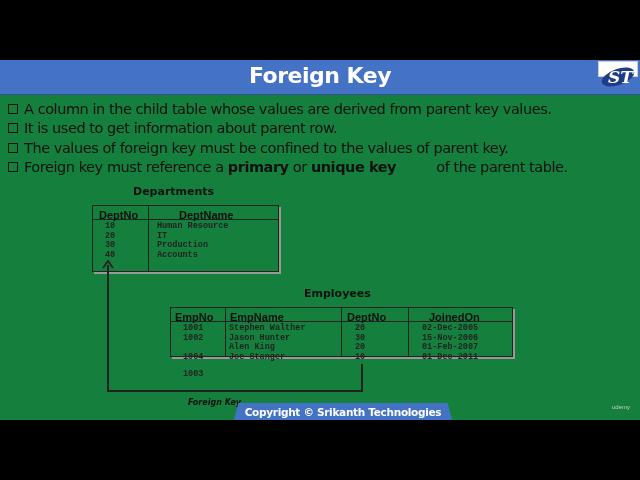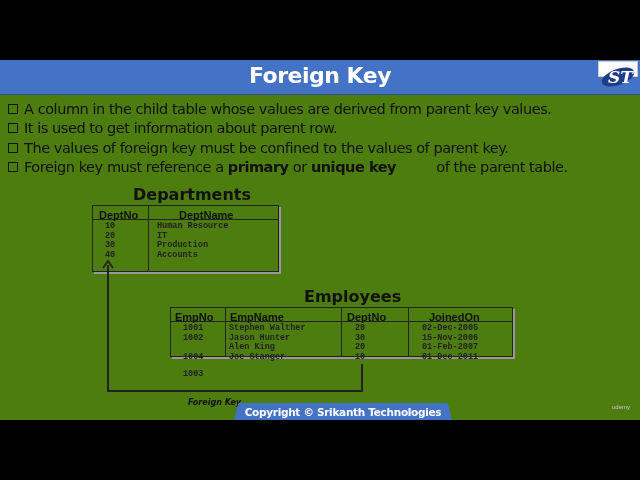--- a/index.html
+++ b/index.html
@@ -4,7 +4,7 @@
 <style>
   html, body { margin:0; padding:0; }
   body { width:640px; height:480px; background:#000; position:relative; overflow:hidden; font-family:"Liberation Sans", sans-serif; }
-  .slide { position:absolute; left:0; top:60px; width:640px; height:360px; background:#4d7c0f; }
+  .slide { position:absolute; left:0; top:60px; width:640px; height:360px; background:#15803d; }
   .titlebar { position:absolute; left:0; top:0; width:640px; height:34px; background:#4472c4; border-bottom:1px solid #2f528f; }
   .title { position:absolute; left:0; right:0; top:3px; text-align:center; color:#fff; font-weight:bold; font-size:22px; font-family:"DejaVu Sans", sans-serif; letter-spacing:-0.5px; }
   .logo { position:absolute; right:2px; top:1px; width:40px; height:16px; background:#fff; border:1px solid #ccc; box-sizing:border-box; }

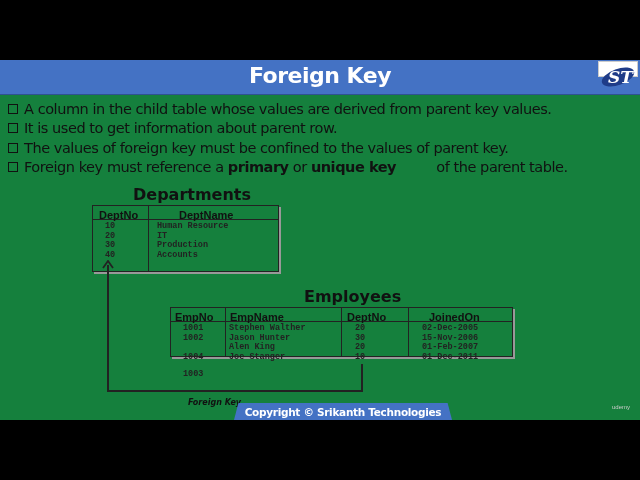--- a/index.html
+++ b/index.html
@@ -11,7 +11,7 @@
   .bullets { position:absolute; left:8px; top:39px; }
   .bullet { height:19.5px; font-size:14.5px; color:#111; white-space:nowrap; font-family:"DejaVu Sans", sans-serif; letter-spacing:-0.45px; display:flex; align-items:center; }
   .box { display:inline-block; width:10px; height:10px; border:1.5px solid #111; margin-right:6px; box-sizing:border-box; position:relative; top:0px; }
-  .tbl-title { position:absolute; font-weight:bold; font-size:16px; color:#111; font-family:"DejaVu Sans", sans-serif; }
+  .tbl-title { position:absolute; font-weight:bold; font-size:11px; color:#111; font-family:"DejaVu Sans", sans-serif; }
   .tbl { position:absolute; border:1.6px solid #222; box-sizing:border-box; box-shadow:2px 2px 0 #999; }
   .hdr { position:absolute; left:0; right:0; top:0; height:13px; border-bottom:1.6px solid #222; }
   .col { position:absolute; top:0; bottom:0; border-left:1.6px solid #222; }

